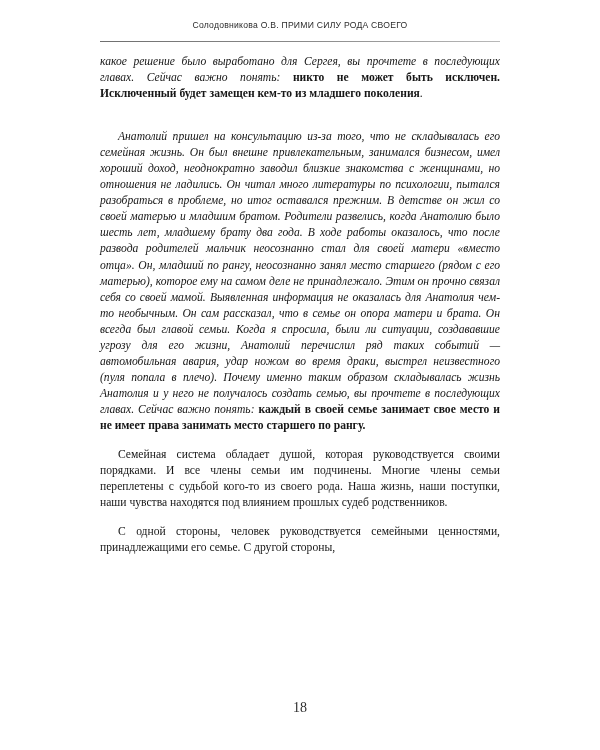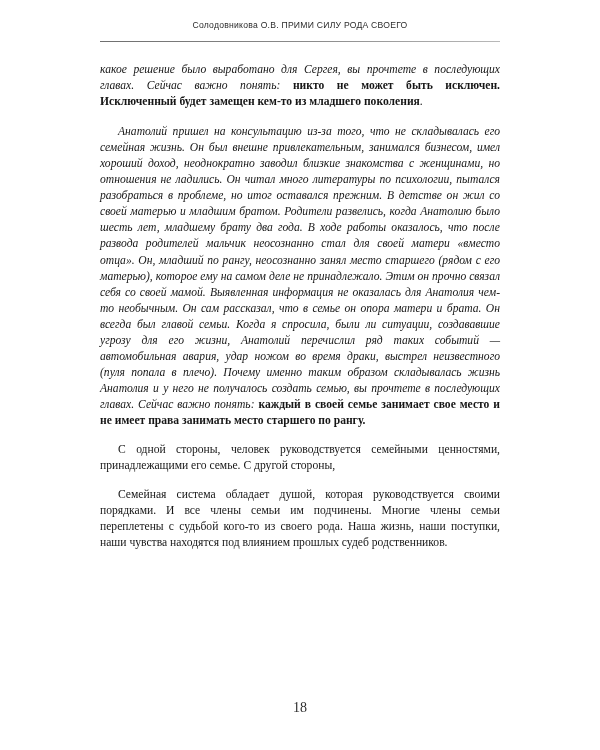--- a/index.html
+++ b/index.html
@@ -52,7 +52,7 @@
   .column {
     position: absolute;
     left: 100px;
-    top: 62px;
+    top: 54px;
     width: 400px;
   }
 

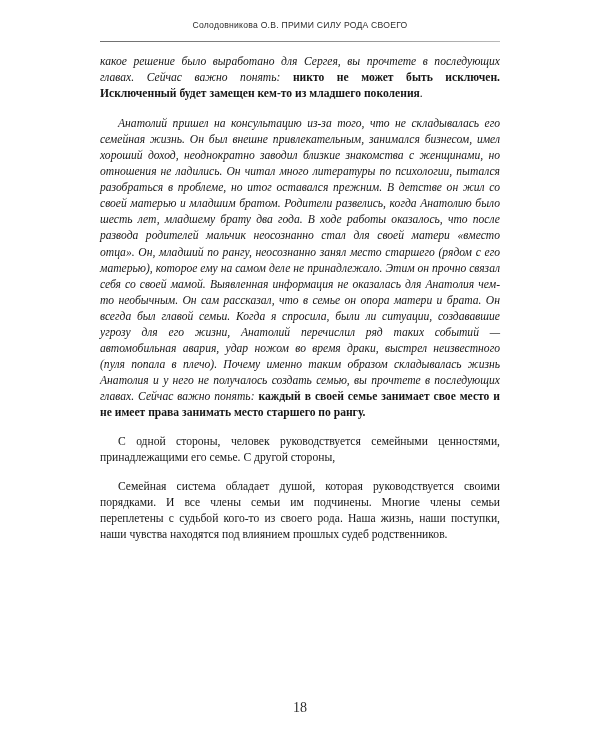--- a/index.html
+++ b/index.html
@@ -81,7 +81,7 @@
 
   
   .block-gap-sm { margin-top: 13px; }
-  .block-gap-lg { margin-top: 14px; }
+  .block-gap-lg { margin-top: 27px; }
 
   .upright {
     font-style: normal;

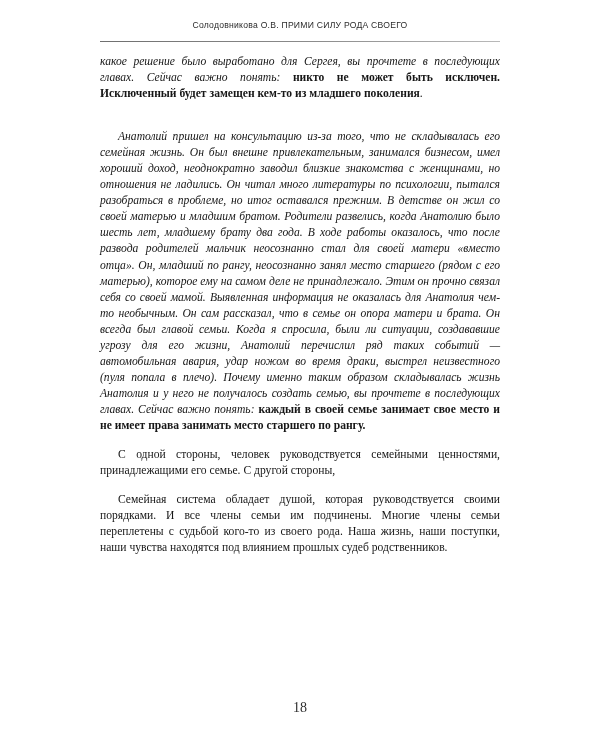--- a/index.html
+++ b/index.html
@@ -115,9 +115,9 @@
     <p class="italic indent block-gap-lg"><span>Анатолий пришел на консультацию из-за того, что не складывалась его семейная жизнь. Он был внешне привлекательным, занимался бизнесом, имел хороший доход, неоднократно заводил близкие знакомства с женщинами, но отношения не ладились. Он читал много литературы по психологии, пытался разобраться в проблеме, но итог оставался прежним. В детстве он жил со своей матерью и младшим братом. Родители развелись, когда Анатолию было шесть лет, младшему брату два года. В ходе работы оказалось, что после развода родителей мальчик неосознанно стал для своей матери «вместо отца». Он, младший по рангу, неосознанно занял место старшего (рядом с его матерью), которое ему на самом деле не принадлежало. Этим он прочно связал себя со своей мамой. Выявленная информация не оказалась для Анатолия чем-то необычным. Он сам рассказал, что в семье он опора матери и брата. Он всегда был главой семьи. Когда я спросила, были ли ситуации, создававшие угрозу для его жизни, Анатолий перечислил ряд таких событий — автомобильная авария, удар ножом во время драки, выстрел неизвестного (пуля попала в плечо). Почему именно таким образом складывалась жизнь Анатолия и у него не получалось создать семью, вы прочтете в последующих главах. Сейчас важно понять: </span><span class="bold">каждый в своей семье занимает свое место и не имеет права занимать место старшего по рангу.</span></p>
 
 
+    <p class="indent block-gap-sm"><span>Семейная система обладает душой, которая руководствуется своими порядками. И все члены семьи им подчинены. Многие члены семьи переплетены с судьбой кого-то из своего рода. Наша жизнь, наши поступки, наши чувства находятся под влиянием прошлых судеб родственников.</span></p>
+
     <p class="indent block-gap-sm"><span>С одной стороны, человек руководствуется семейными ценностями, принадлежащими его семье. С другой стороны,</span></p>
-
-    <p class="indent block-gap-sm"><span>Семейная система обладает душой, которая руководствуется своими порядками. И все члены семьи им подчинены. Многие члены семьи переплетены с судьбой кого-то из своего рода. Наша жизнь, наши поступки, наши чувства находятся под влиянием прошлых судеб родственников.</span></p>
 
   </div>
 

